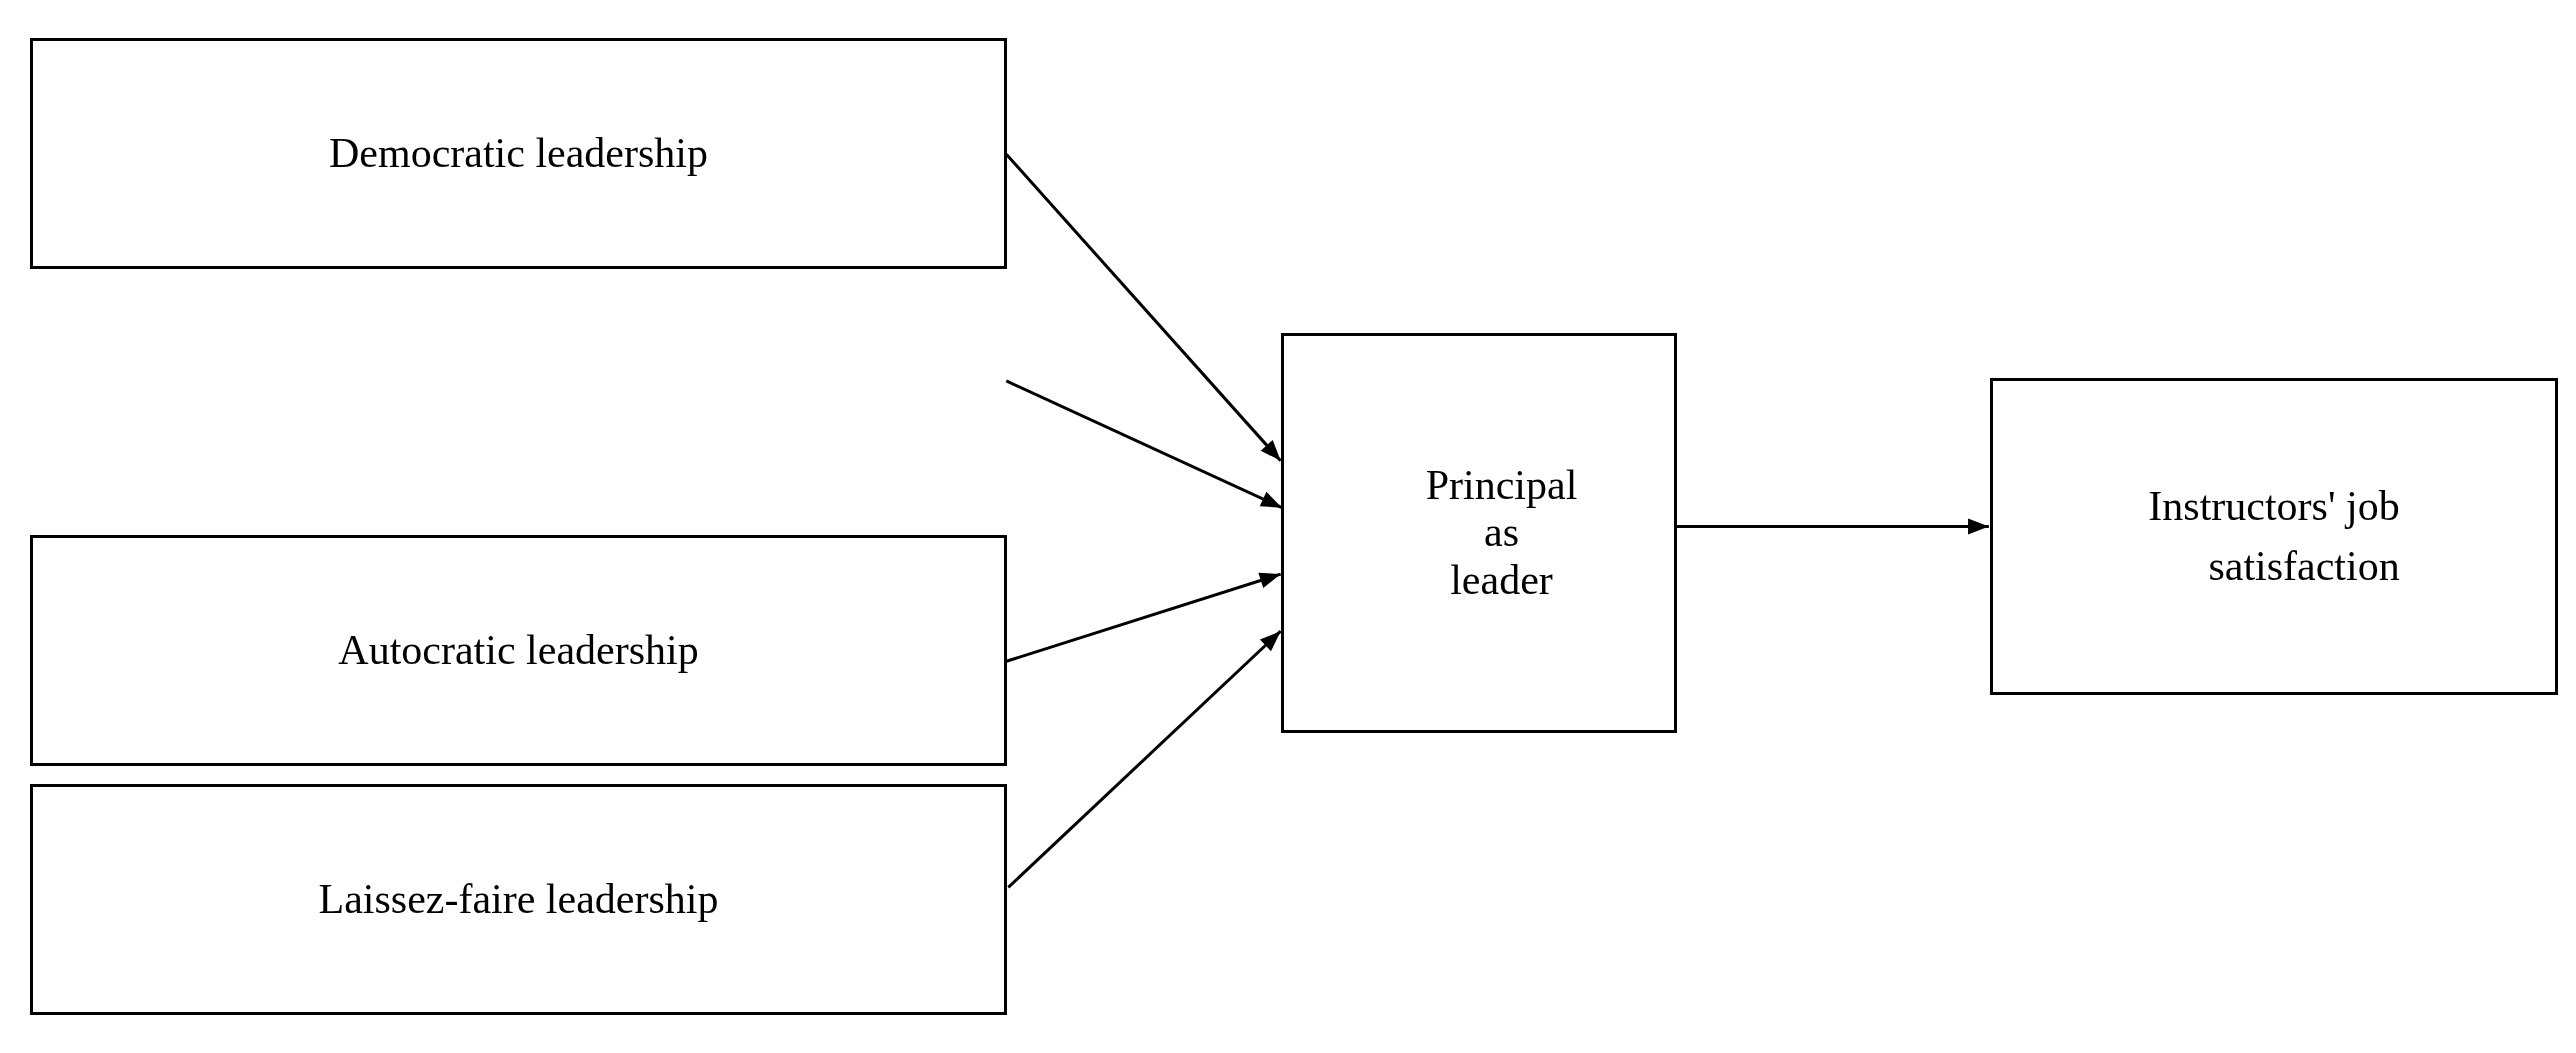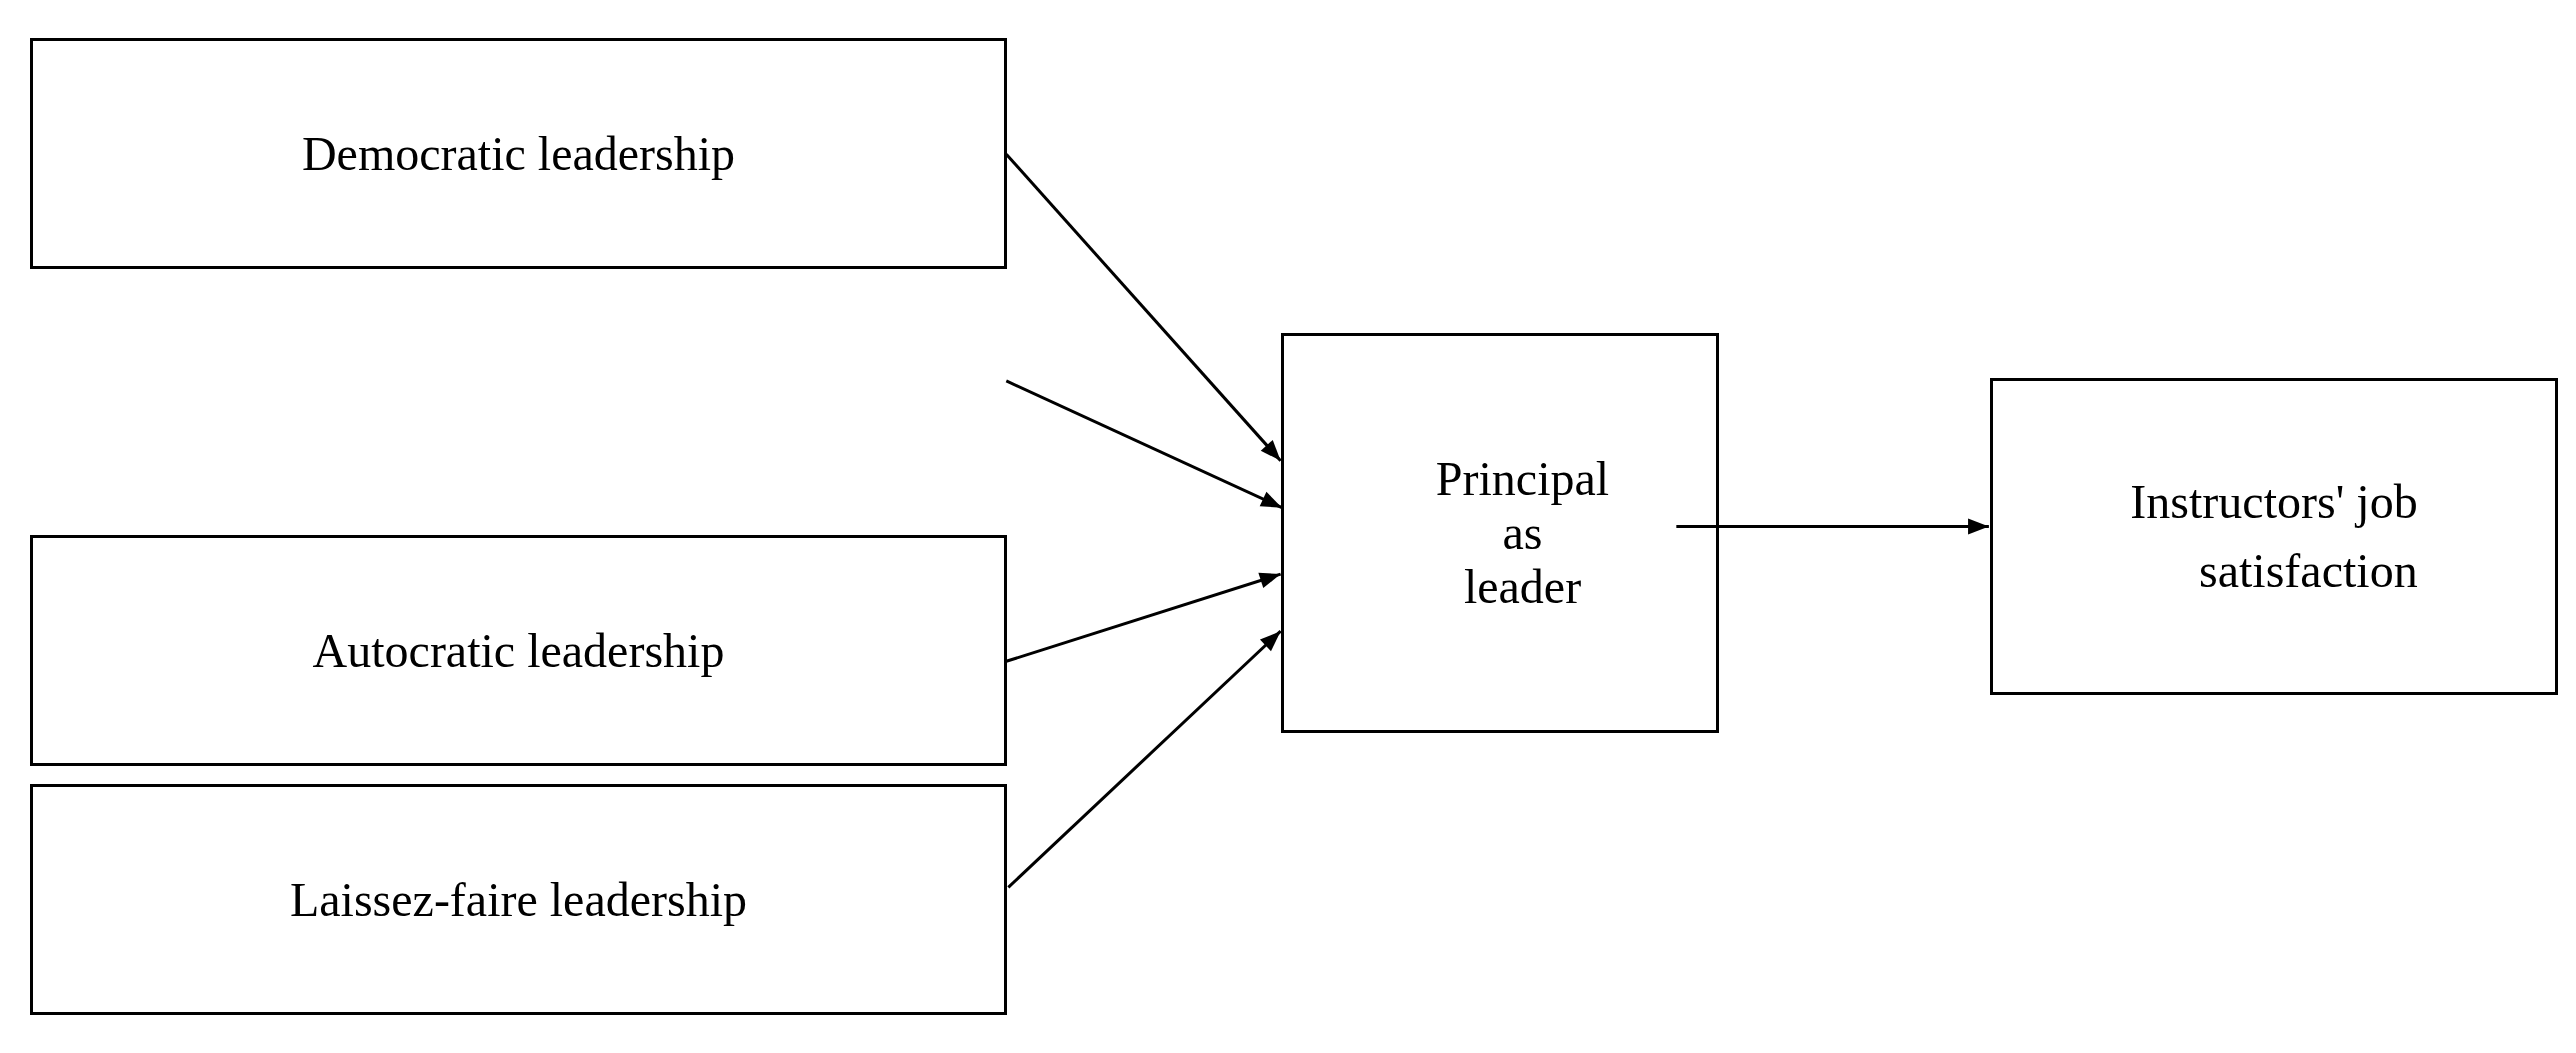--- a/index.html
+++ b/index.html
@@ -27,7 +27,7 @@
     text-align: center;
   }
   .node .label {
-    font-size: 48px;
+    font-size: 42px;
     line-height: 1.2;
     color: #000000;
   }

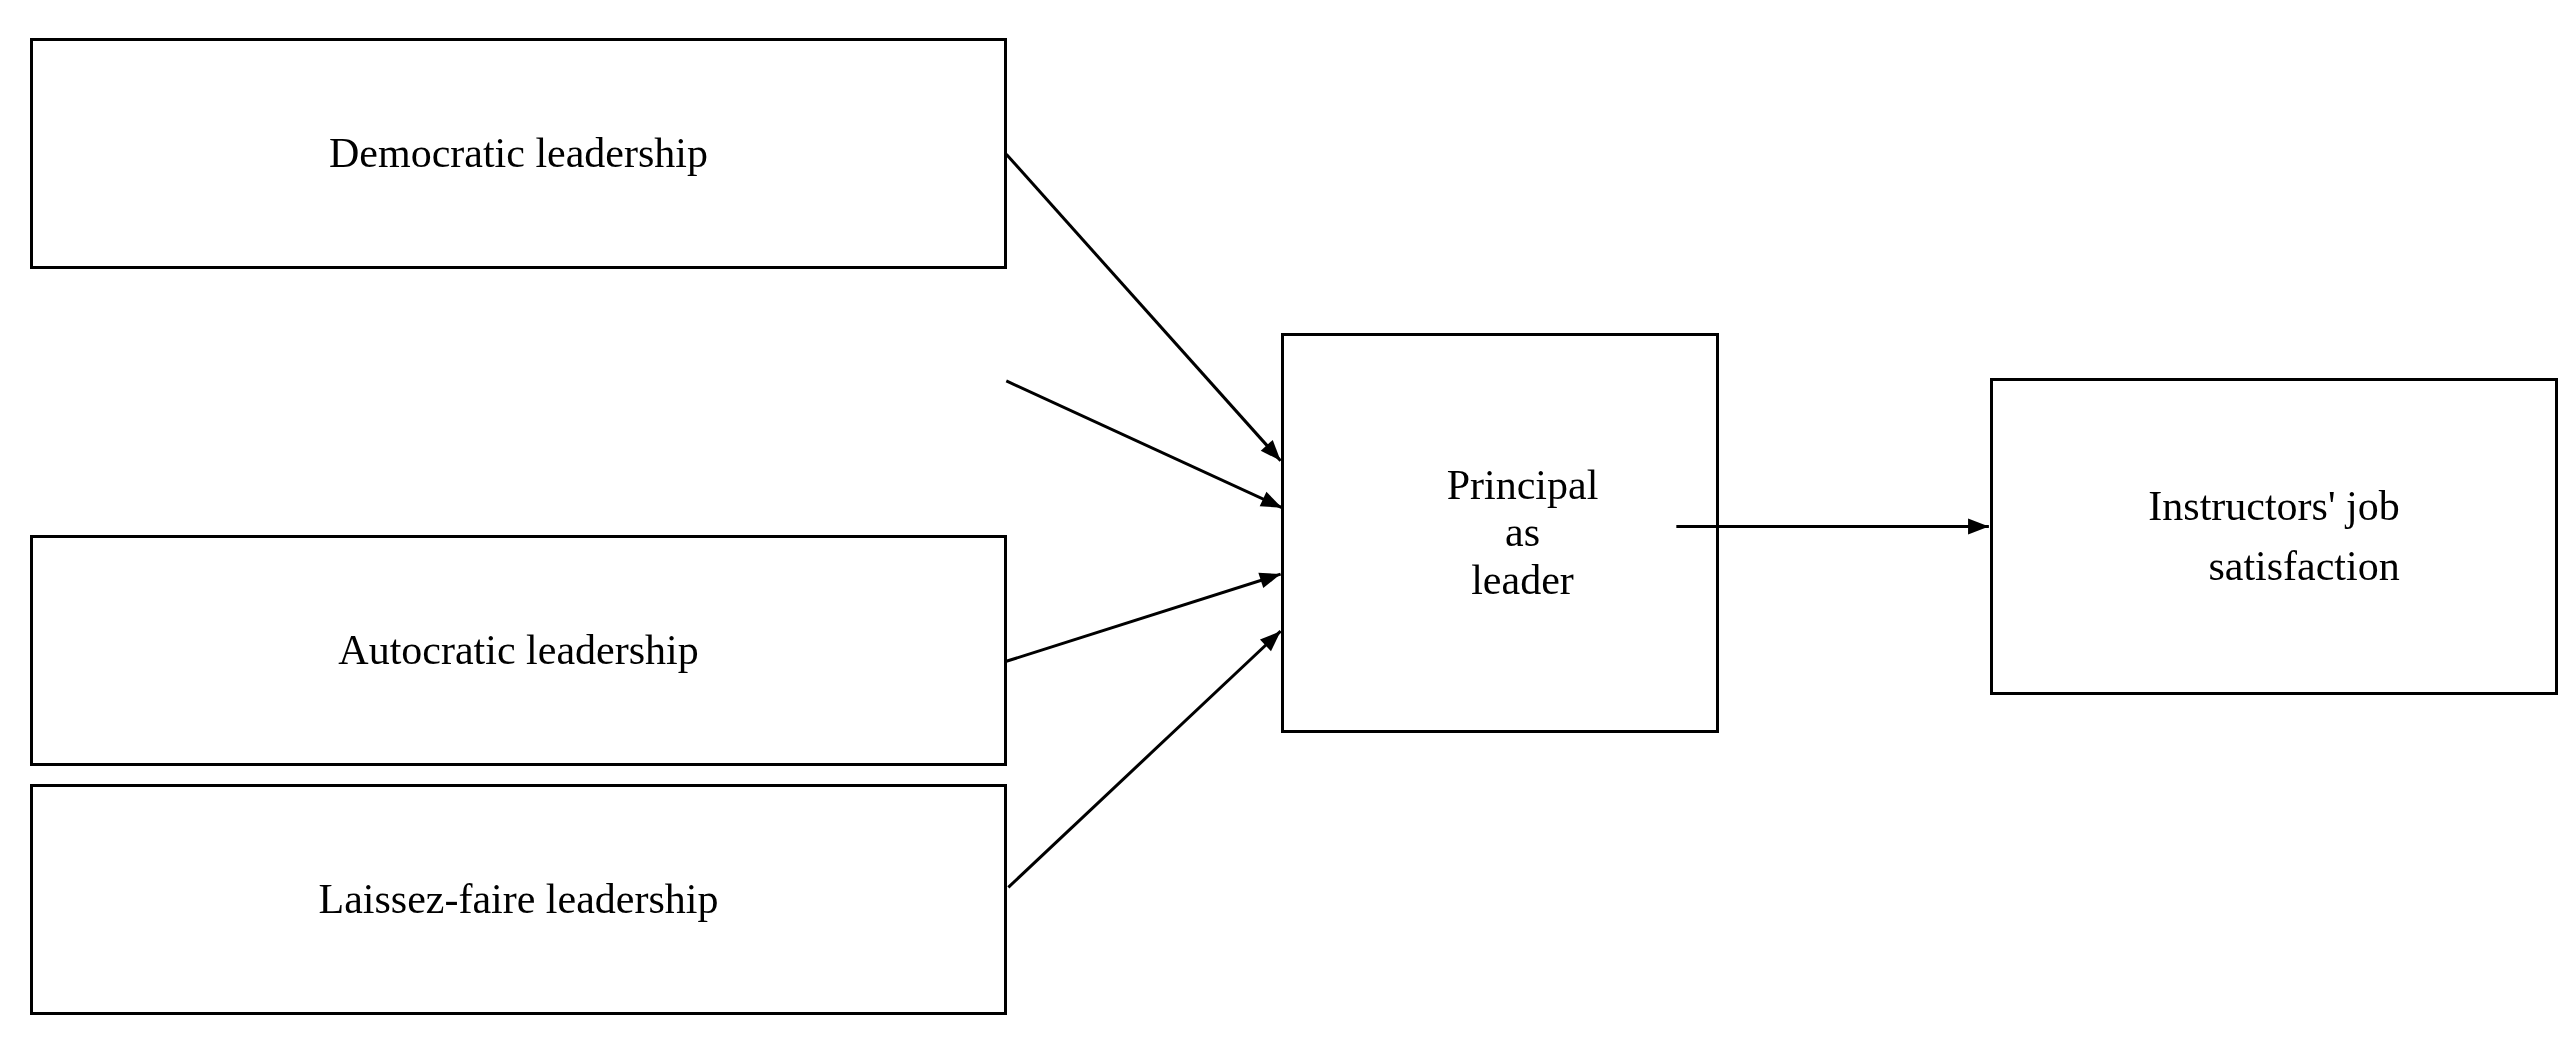--- a/index.html
+++ b/index.html
@@ -40,7 +40,7 @@
   .box-laissez          { left: 30px;  top: 784px; width: 977px; height: 231px; }
 
   
-  .box-principal        { left: 1281px; top: 333px; width: 438px; height: 400px; padding-left: 45px; }
+  .box-principal        { left: 1281px; top: 333px; width: 396px; height: 400px; padding-left: 45px; }
   .box-principal .label { line-height: 1.12; }
 
   

